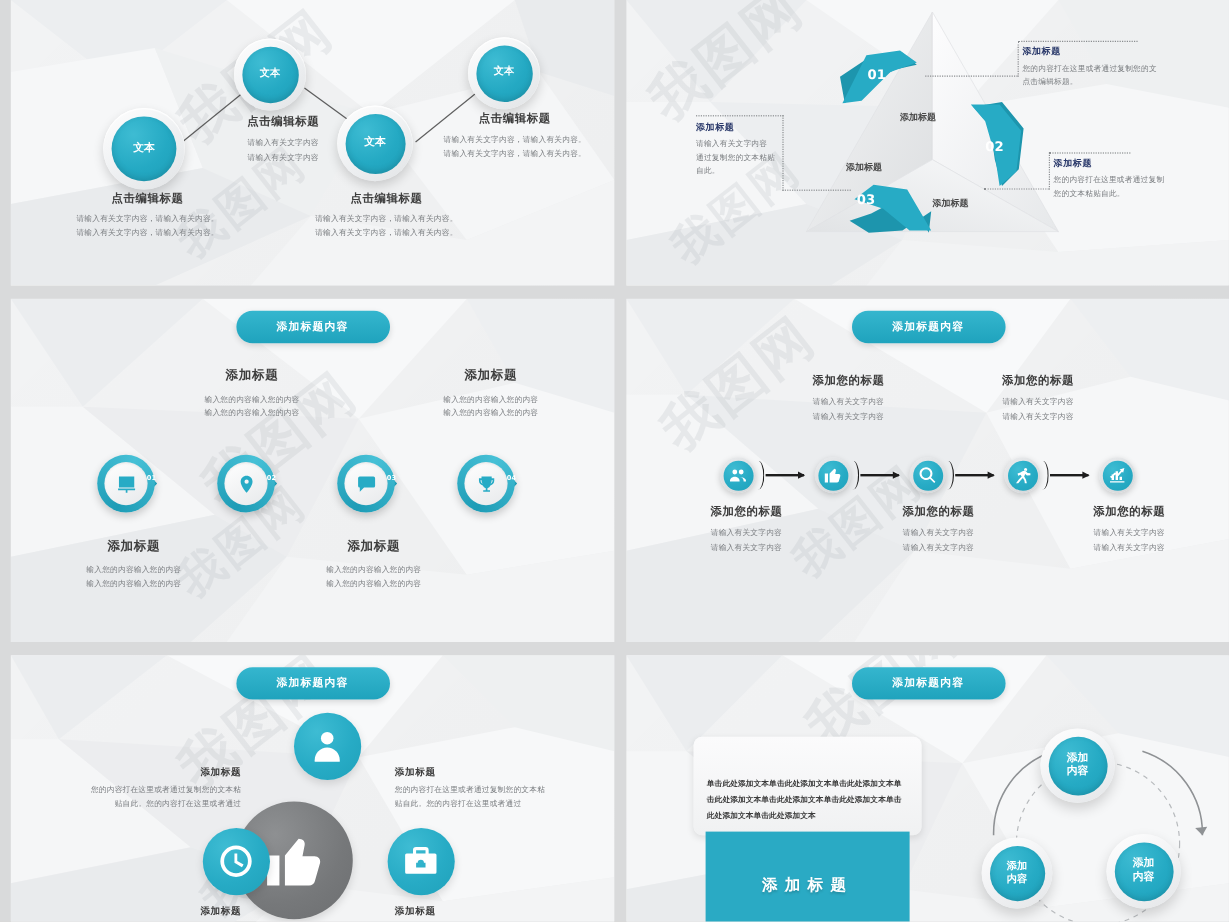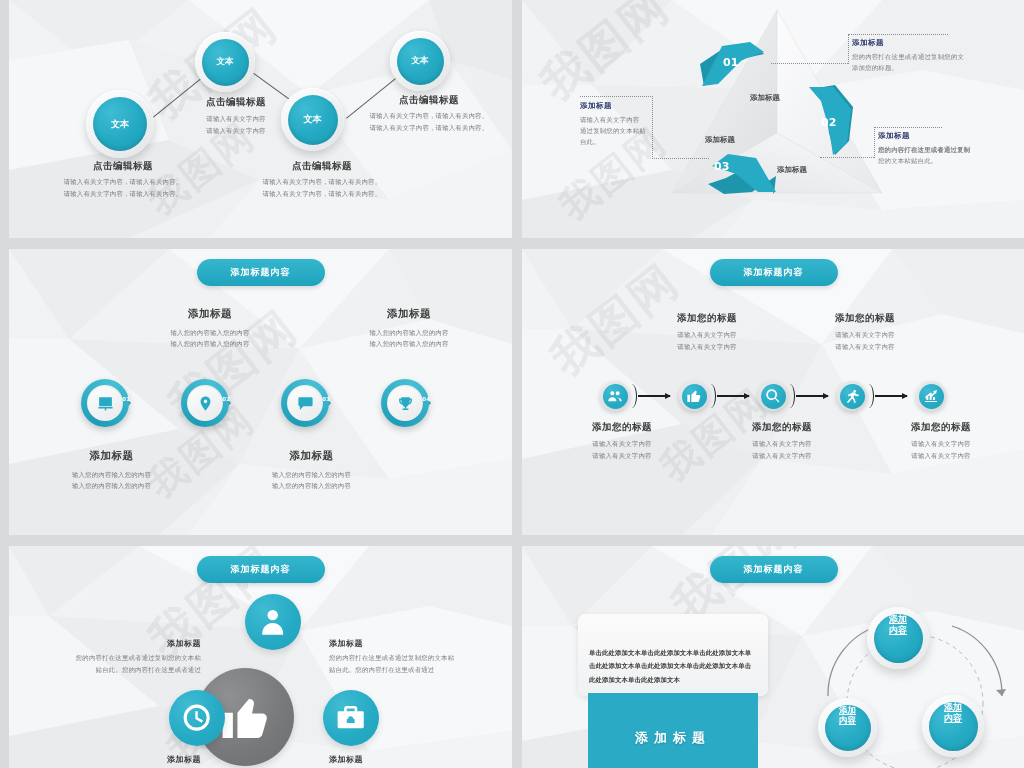--- a/index.html
+++ b/index.html
@@ -323,7 +323,7 @@
     <div style="position:absolute;left:330px;top:38px;width:125px;">
       <div class="ttl blue" style="font-size:7.5px;">添加标题</div>
       <div class="body" style="margin-top:4px;">您的内容打在这里或者通过复制您的文</div>
-      <div class="body">添加您的标题。</div>
+      <div class="body">点击编辑标题。</div>
     </div>
 
     <div style="position:absolute;left:356px;top:131px;width:128px;">

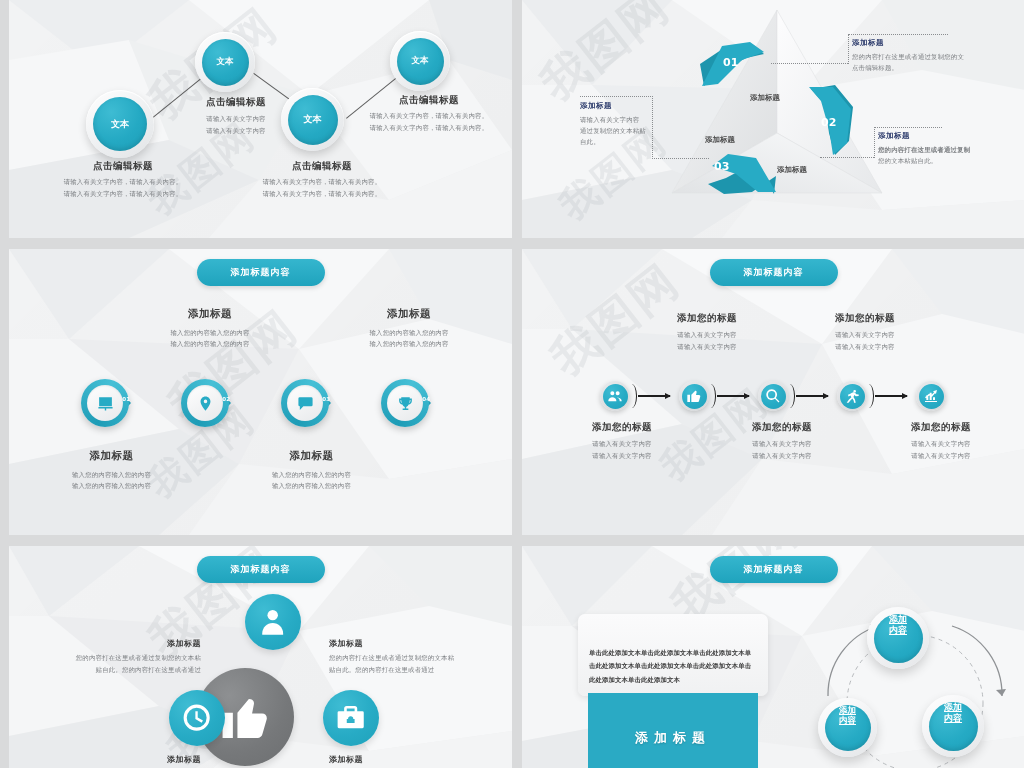--- a/index.html
+++ b/index.html
@@ -328,7 +328,7 @@
 
     <div style="position:absolute;left:356px;top:131px;width:128px;">
       <div class="ttl blue" style="font-size:7.5px;">添加标题</div>
-      <div class="body" style="margin-top:4px;font-weight:bold;">您的内容打在这里或者通过复制</div>
+      <div class="body" style="margin-top:4px;">您的内容打在这里或者通过复制</div>
       <div class="body">您的文本粘贴自此。</div>
     </div>
 

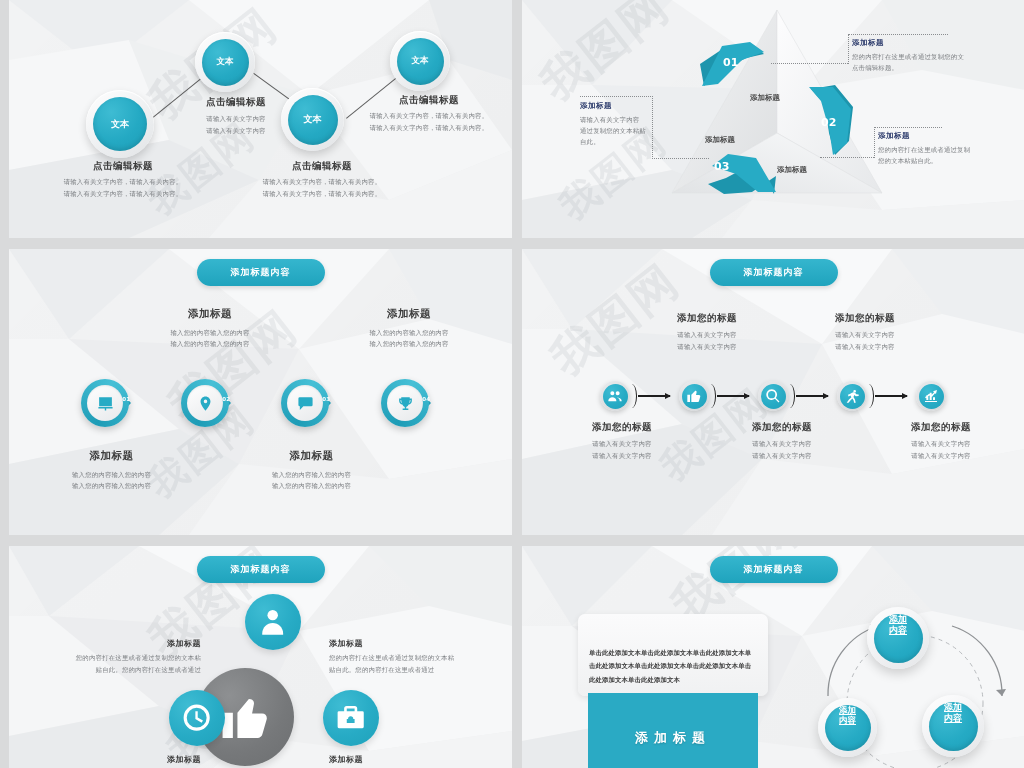--- a/index.html
+++ b/index.html
@@ -170,9 +170,8 @@
     border-radius:50%;
     background: radial-gradient(circle at 33% 27%, #3dbbd2 0%, #25aac4 55%, #1d9fb9 100%);
     color:#fff; font-weight:bold; font-size:9px; line-height:1.25; text-align:center;
-    display:flex; align-items:center; 
+    display:flex; align-items:center; justify-content:center;
     box-shadow: inset 0 -2px 5px rgba(0,0,0,.12);
-    text-decoration: underline;
   }
   .curve { position:absolute; }
   .curve svg { overflow:visible; }

